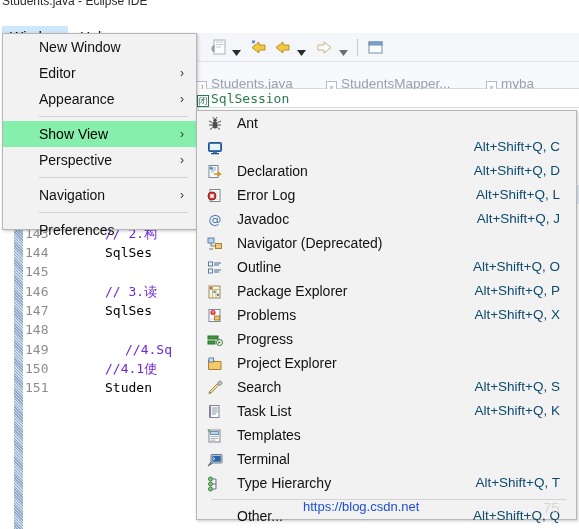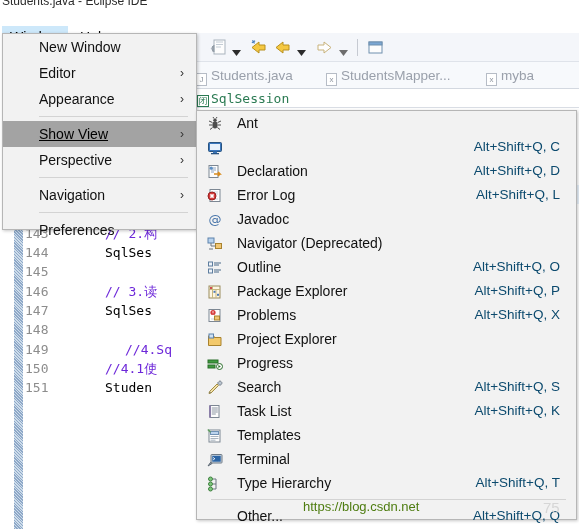--- a/index.html
+++ b/index.html
@@ -43,7 +43,7 @@
     background: #f7f9fc; border-bottom: 1px solid #d3d8e0;
   }
   .tab {
-    position: absolute; top: 0; height: 27px; line-height: 27px;
+    position: absolute; top: 8px; height: 27px; line-height: 27px;
     font-size: 13.5px; color: #9aa0ab; white-space: nowrap;
   }
   .tab .xicon {

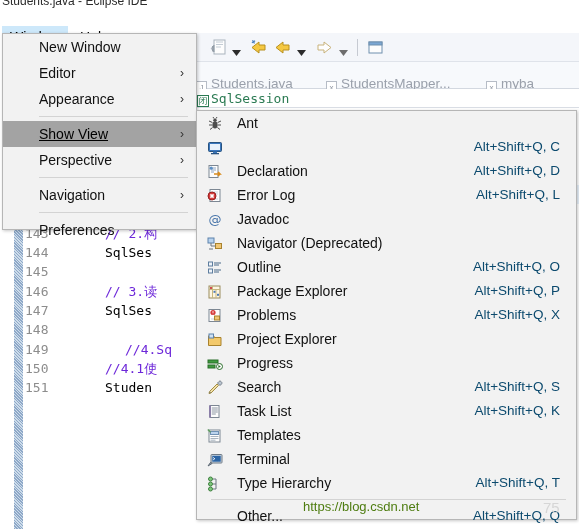--- a/index.html
+++ b/index.html
@@ -109,7 +109,7 @@
     position: relative; height: 26px; line-height: 26px;
     font-size: 14px; color: #111; padding-left: 36px; white-space: nowrap;
   }
-  .mw-item.sel { background: #a3a3a3; color: #000; text-decoration: underline; }
+  .mw-item.sel { background: #86efac; color: #000; }
   .mw-item .arrow {
     position: absolute; right: 12px; top: 0; font-size: 12px; color: #333;
   }

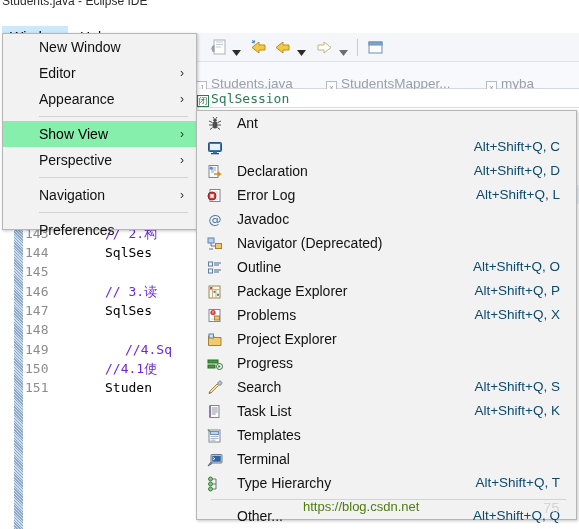--- a/index.html
+++ b/index.html
@@ -340,7 +340,7 @@
           </svg></span><span class="label">Error Log</span><span class="accel">Alt+Shift+Q, L</span></div>
       <div class="sv-item"><span class="sv-icon"><svg width="16" height="16" viewBox="0 0 16 16">
             <text x="8" y="12" font-size="13" text-anchor="middle" fill="#4472a8" font-family="DejaVu Sans, sans-serif">@</text>
-          </svg></span><span class="label">Javadoc</span></div>
+          </svg></span><span class="label">Javadoc</span><span class="accel">Alt+Shift+Q, J</span></div>
       <div class="sv-item"><span class="sv-icon"><svg width="16" height="16" viewBox="0 0 16 16">
             <rect x="1" y="2" width="6" height="5" fill="#b8d3ef" stroke="#5d82ab"></rect>
             <rect x="8.5" y="7.5" width="6" height="5" fill="#f0c674" stroke="#a8822e"></rect>

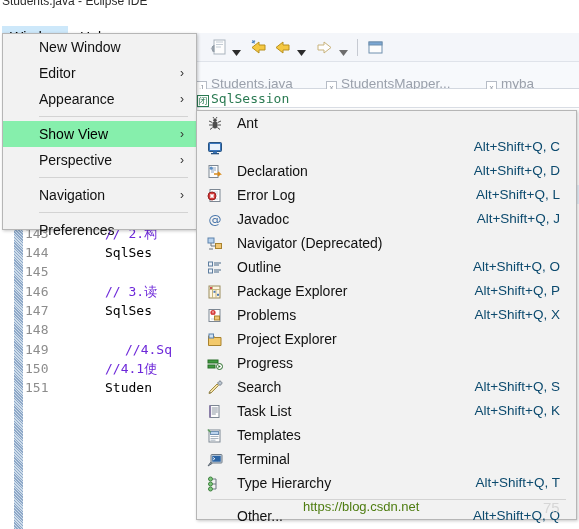--- a/index.html
+++ b/index.html
@@ -367,16 +367,16 @@
             <rect x="7.5" y="8" width="5" height="4" fill="#f0c674" stroke="#a8822e"></rect>
           </svg></span><span class="label">Problems</span><span class="accel">Alt+Shift+Q, X</span></div>
       <div class="sv-item"><span class="sv-icon"><svg width="16" height="16" viewBox="0 0 16 16">
-            <path d="M1.5 4h5l1 1.5h6.5v8h-12.5z" fill="#f3c96b" stroke="#a8822e"></path>
-            <path d="M1.5 4h5l1 1.5" fill="none" stroke="#a8822e"></path>
-            <rect x="2" y="2" width="4.5" height="4" fill="#cfe2f5" stroke="#5d82ab"></rect>
-          </svg></span><span class="label">Project Explorer</span></div>
-      <div class="sv-item"><span class="sv-icon"><svg width="16" height="16" viewBox="0 0 16 16">
             <rect x="1" y="4" width="10" height="3" fill="#3f9b3f" stroke="#2a6e2a"></rect>
             <rect x="1" y="9" width="7" height="3" fill="#3f9b3f" stroke="#2a6e2a"></rect>
             <circle cx="12.5" cy="10.5" r="3" fill="#fff" stroke="#2a6e2a"></circle>
             <path d="M11.4 9v3l2.4-1.5z" fill="#2a6e2a"></path>
           </svg></span><span class="label">Progress</span></div>
+      <div class="sv-item"><span class="sv-icon"><svg width="16" height="16" viewBox="0 0 16 16">
+            <path d="M1.5 4h5l1 1.5h6.5v8h-12.5z" fill="#f3c96b" stroke="#a8822e"></path>
+            <path d="M1.5 4h5l1 1.5" fill="none" stroke="#a8822e"></path>
+            <rect x="2" y="2" width="4.5" height="4" fill="#cfe2f5" stroke="#5d82ab"></rect>
+          </svg></span><span class="label">Project Explorer</span></div>
       <div class="sv-item"><span class="sv-icon"><svg width="16" height="16" viewBox="0 0 16 16">
             <path d="M2 13.5l2-.5 7.5-7.5-1.5-1.5L2.5 11.5z" fill="#f2e0a8" stroke="#a38e44"></path>
             <path d="M10.5 3l2.5 2.5 1.5-1.5c.6-.6.6-1.4 0-2l-.5-.5c-.6-.6-1.4-.6-2 0z" fill="#b9c4cf" stroke="#76808c"></path>

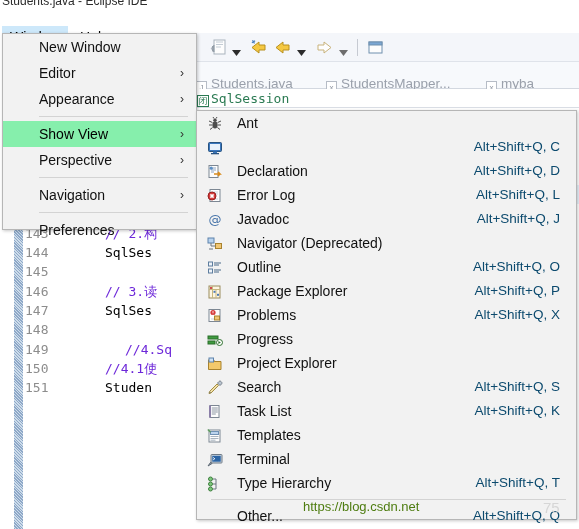--- a/index.html
+++ b/index.html
@@ -138,7 +138,7 @@
   
   .watermark {
     position: absolute; left: 303px; top: 499px;
-    font-size: 13px; color: #4d7c0f; white-space: nowrap;
+    font-size: 13px; color: #1d4ed8; white-space: nowrap;
     pointer-events: none; letter-spacing: 0px;
   }
   .watermark2 {

